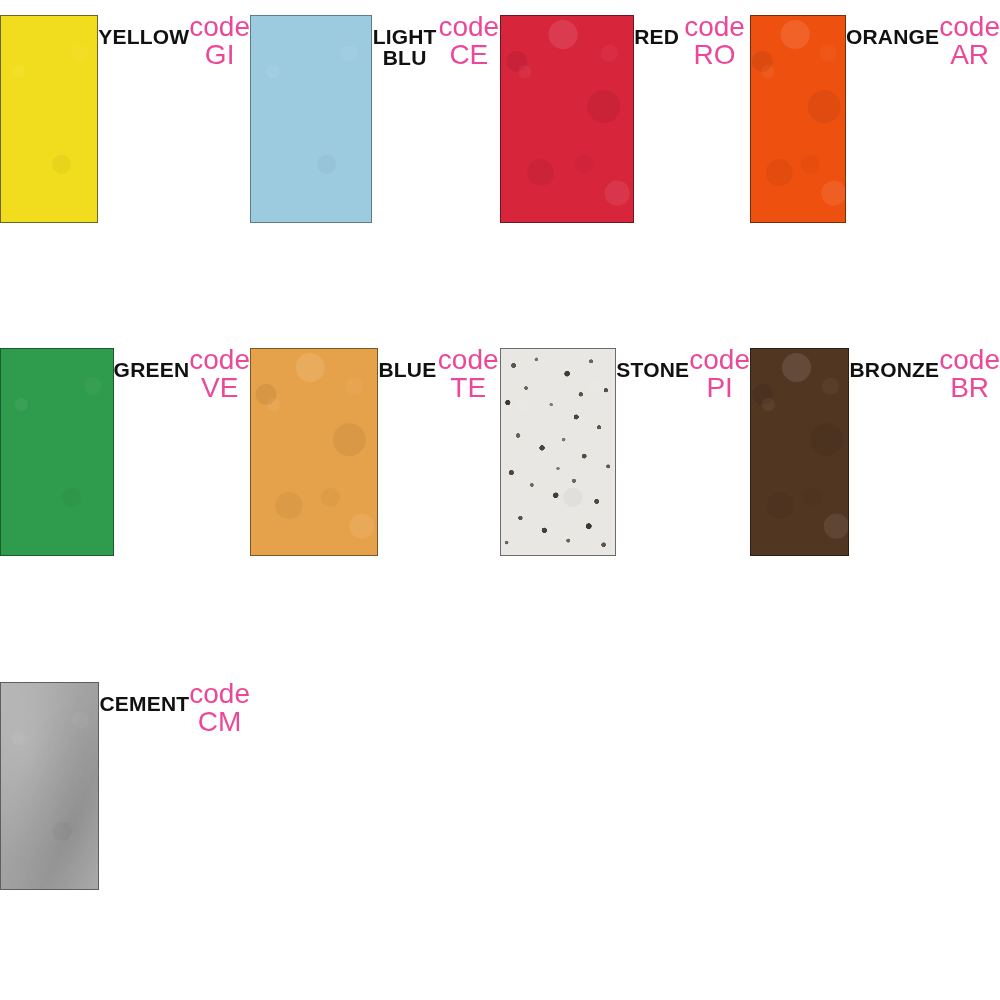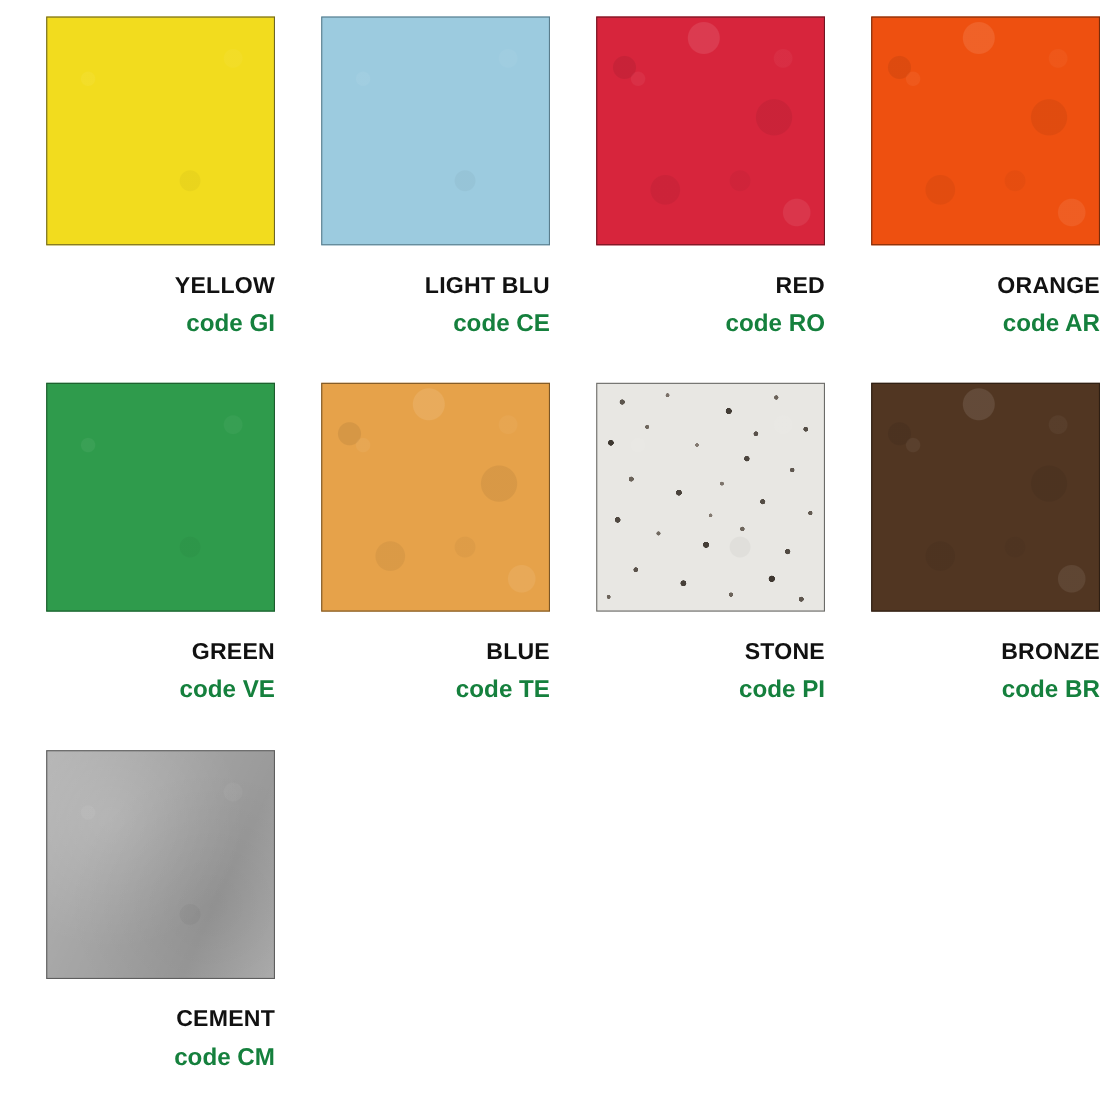--- a/index.html
+++ b/index.html
@@ -29,8 +29,8 @@
   .swatch-cell {
     position: relative;
     display: flex;
-    flex-direction: column;
-    align-items: flex-end;
+    flex-direction: row;
+    align-items: flex-start;
   }
 
   .swatch-chip {

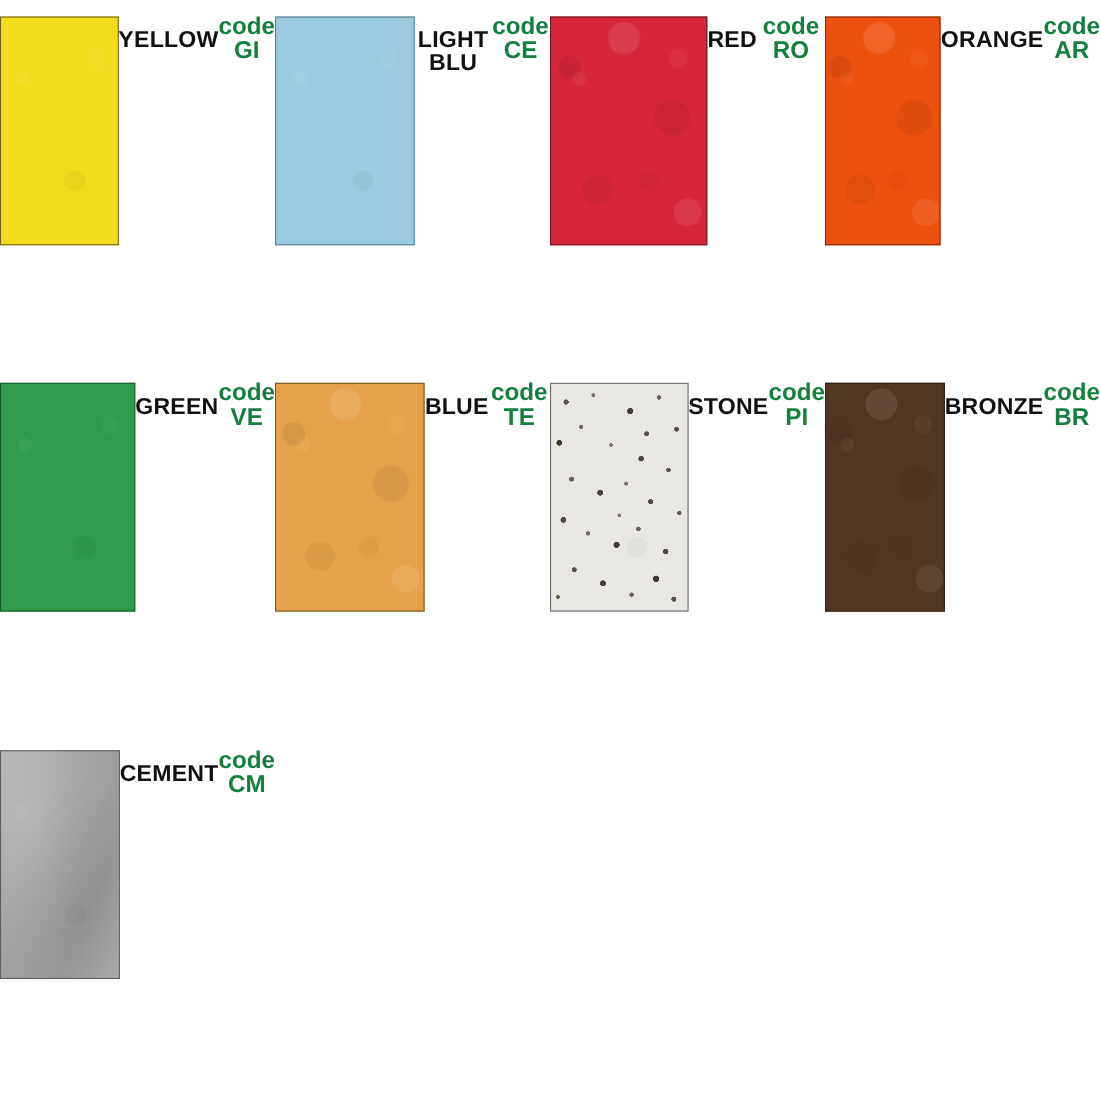--- a/index.html
+++ b/index.html
@@ -128,11 +128,11 @@
 
   .swatch-code {
     margin-top: 13px;
-    font-weight: bold;
-    font-size: 22px;
+    font-weight: normal;
+    font-size: 28px;
     line-height: 1;
     text-align: center;
-    color: #15803d;
+    color: #ec4899;
   }
 </style>
 </head>

